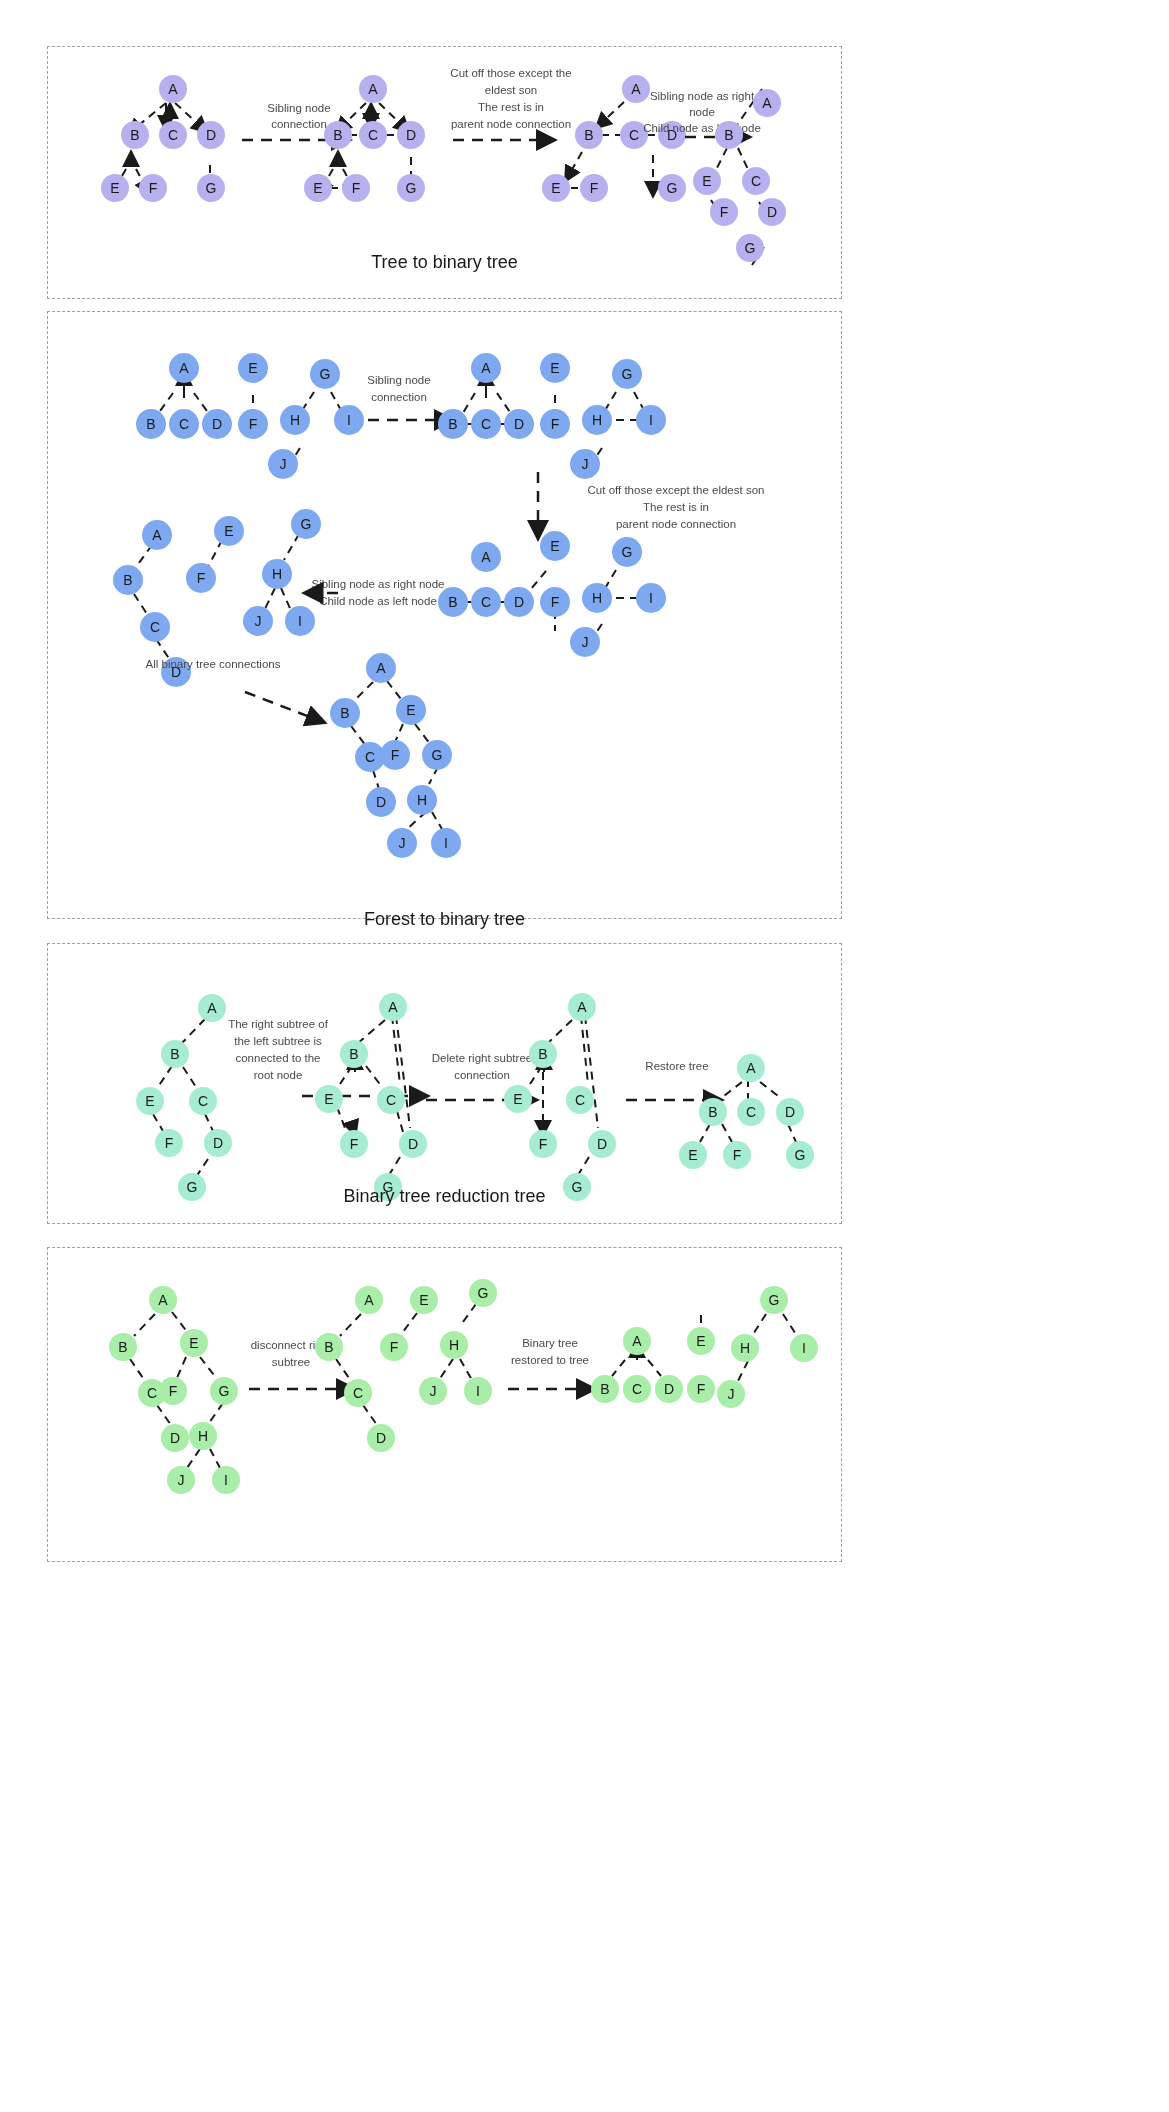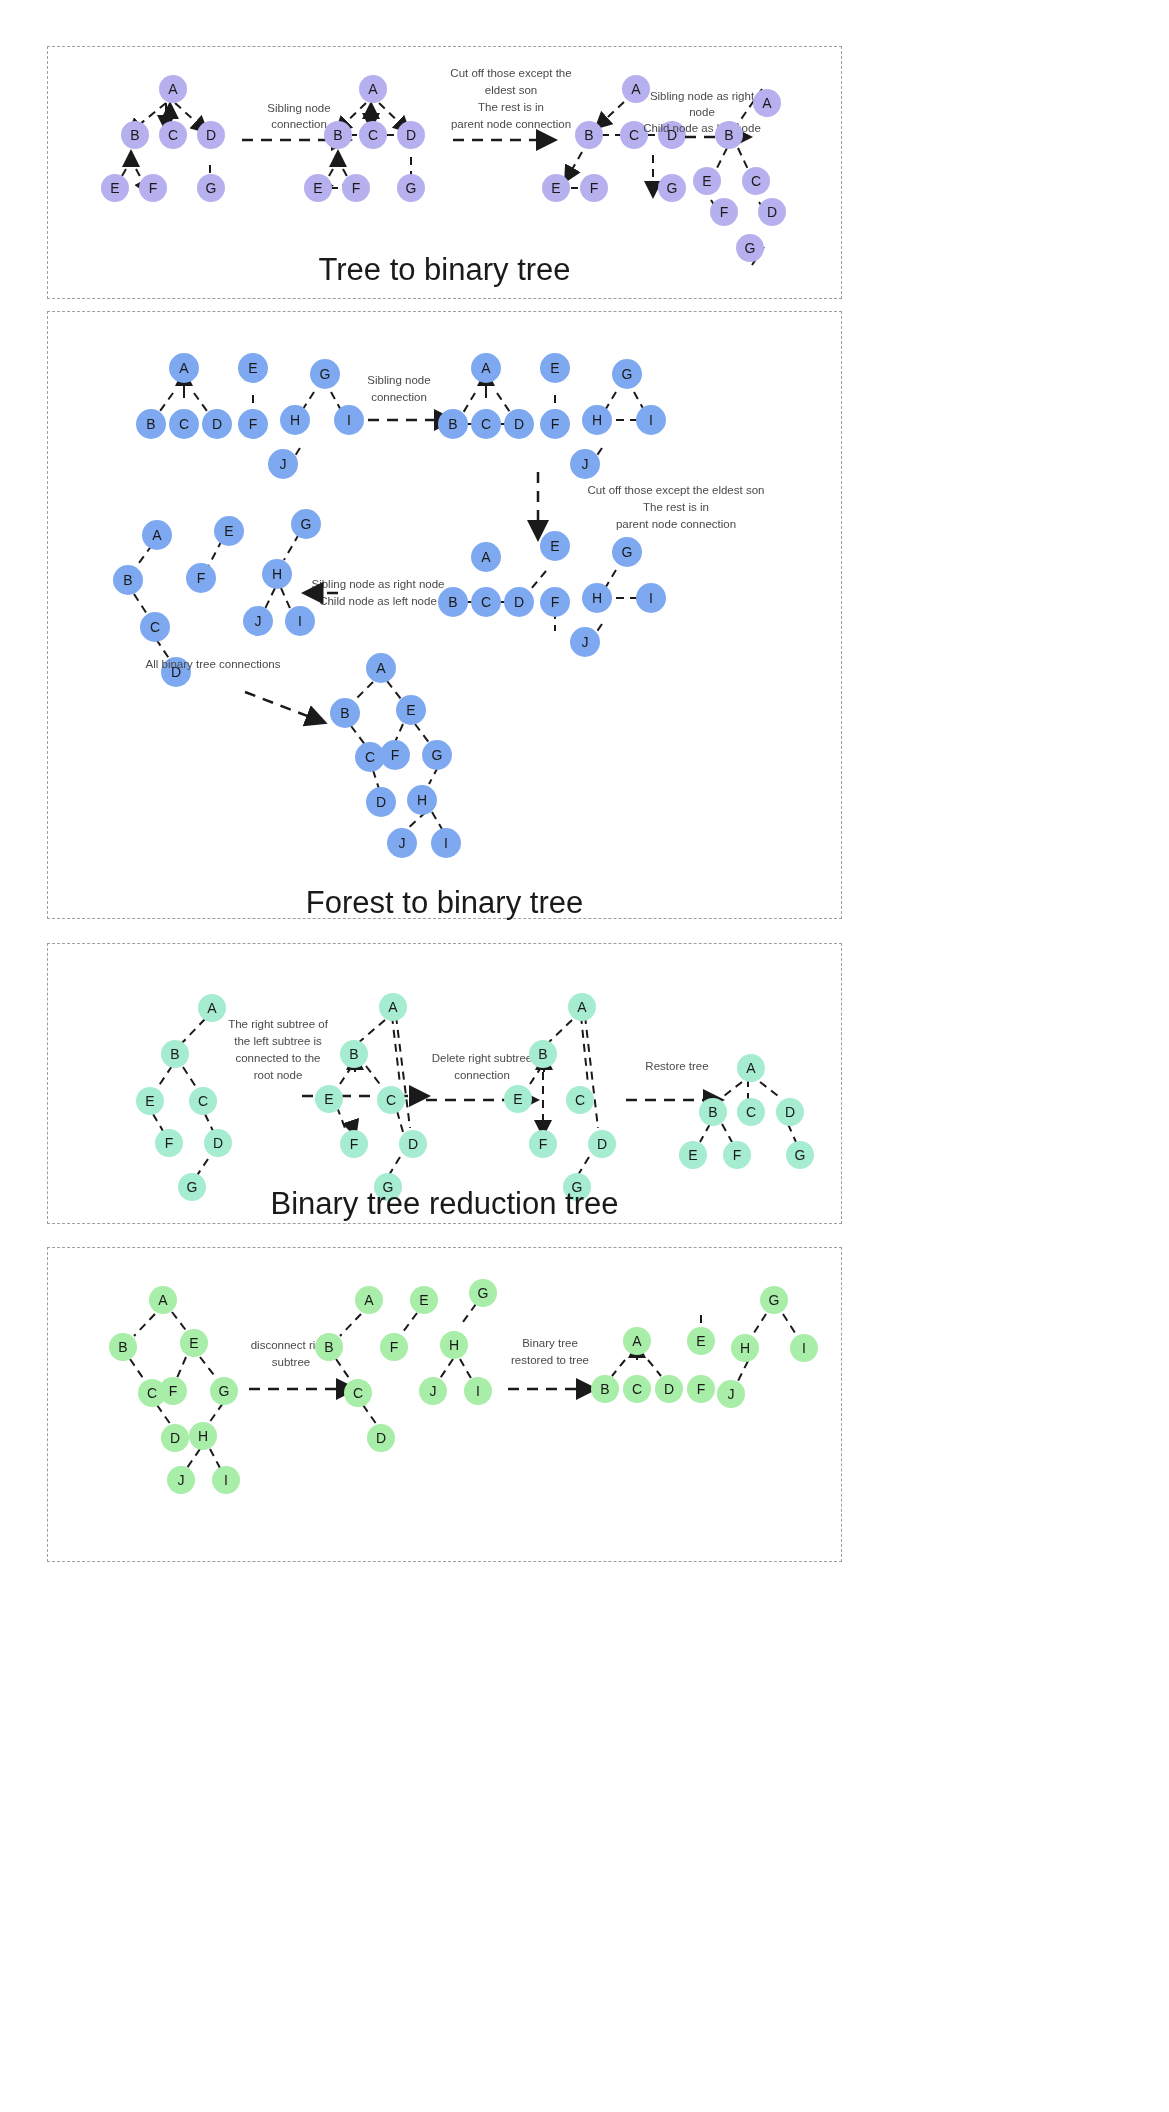--- a/index.html
+++ b/index.html
@@ -20,7 +20,7 @@
     position:absolute;
     left:0;right:0;
     text-align:center;
-    font-size:31px;
+    font-size:18px;
     color:#1a1a1a;
     font-family:"Liberation Sans", sans-serif;
   }

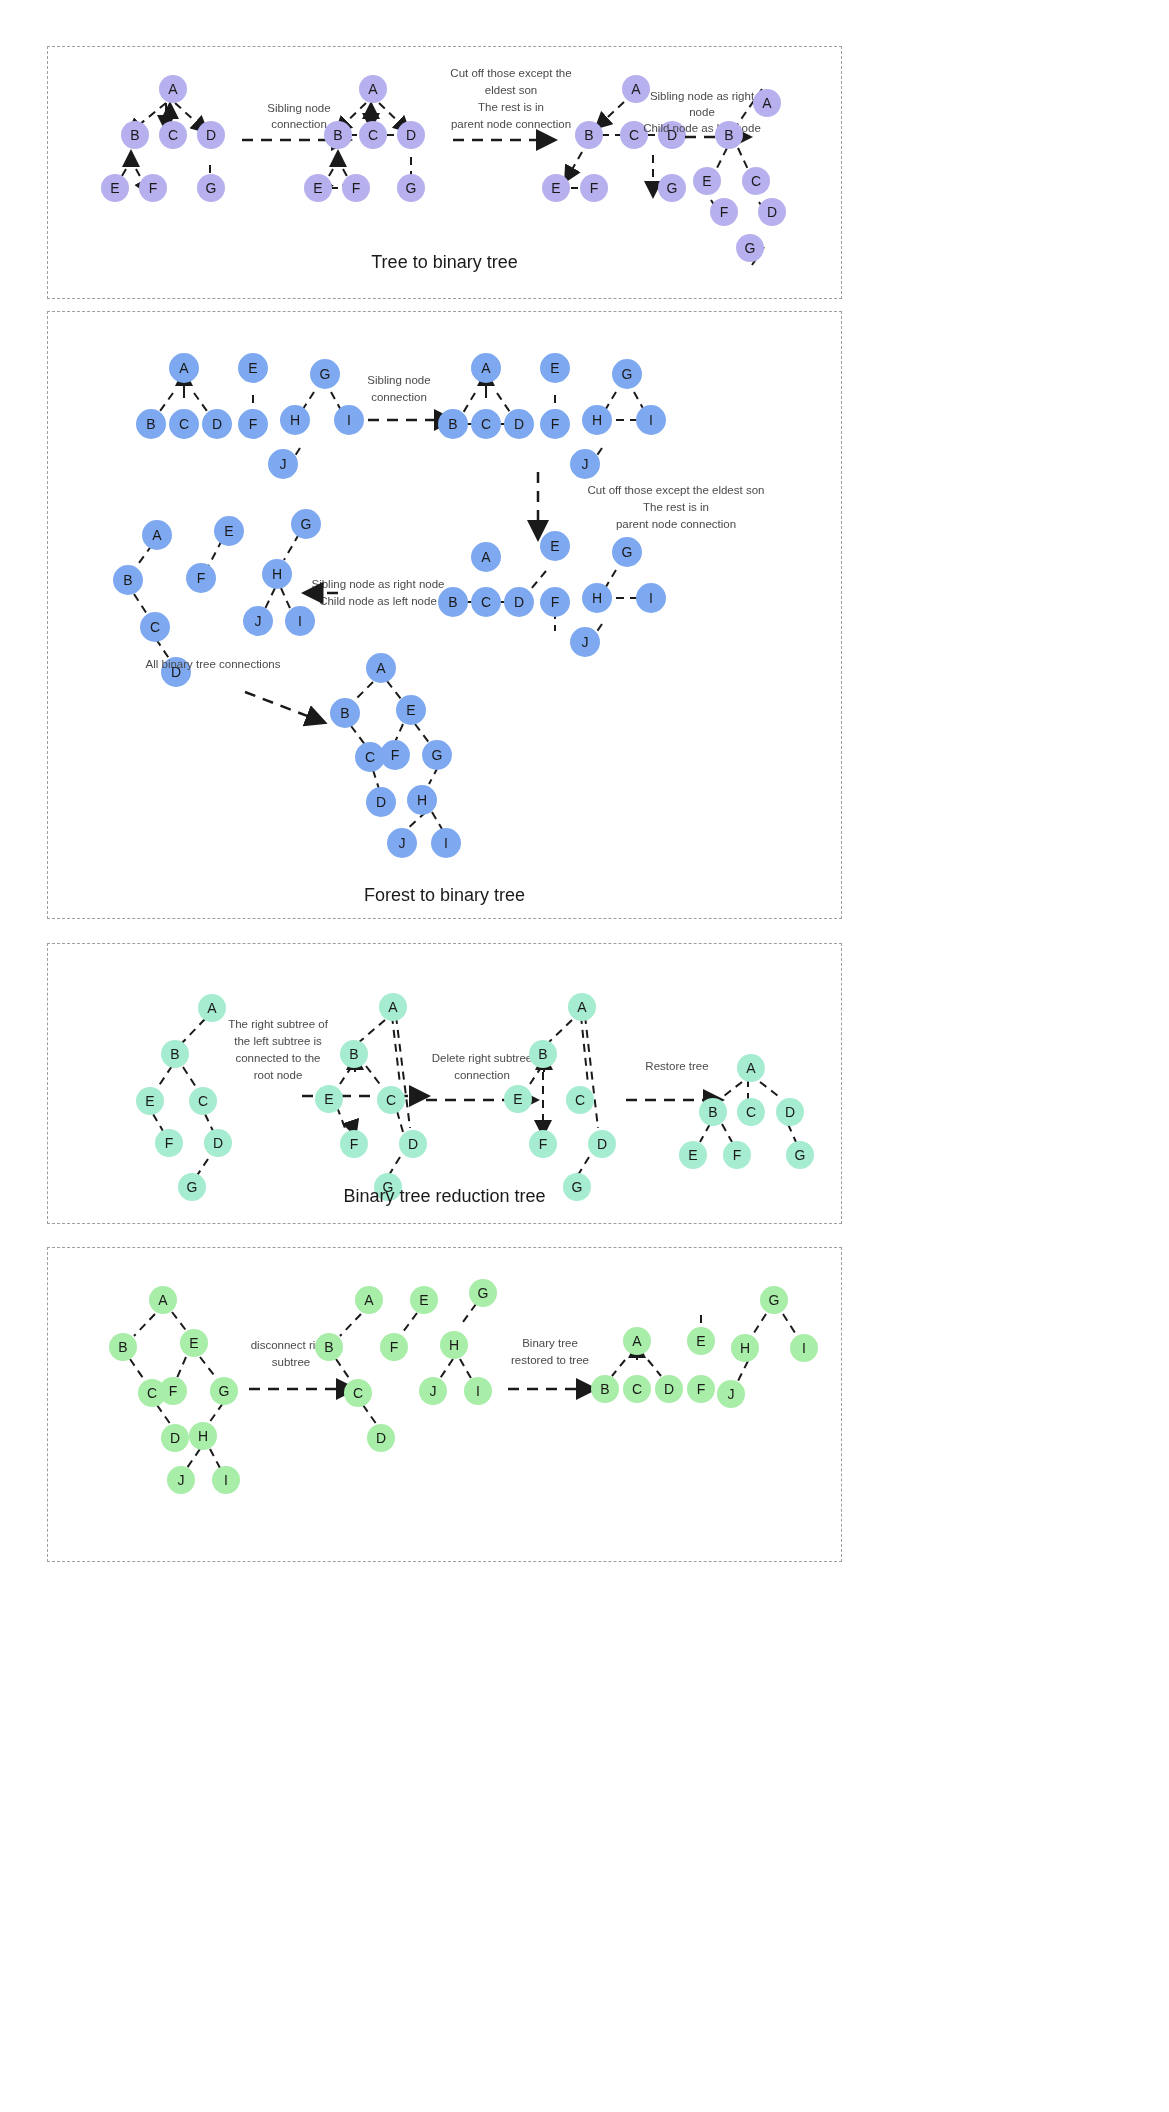--- a/index.html
+++ b/index.html
@@ -403,7 +403,7 @@
     </g>
   </svg>
   </div>
-  <div class="panel-title" style="top:573px;">Forest to binary tree</div>
+  <div class="panel-title" style="top:597px;">Forest to binary tree</div>
 </div>
 
 <div class="panel" style="left:47px;top:943px;width:795px;height:281px;">

